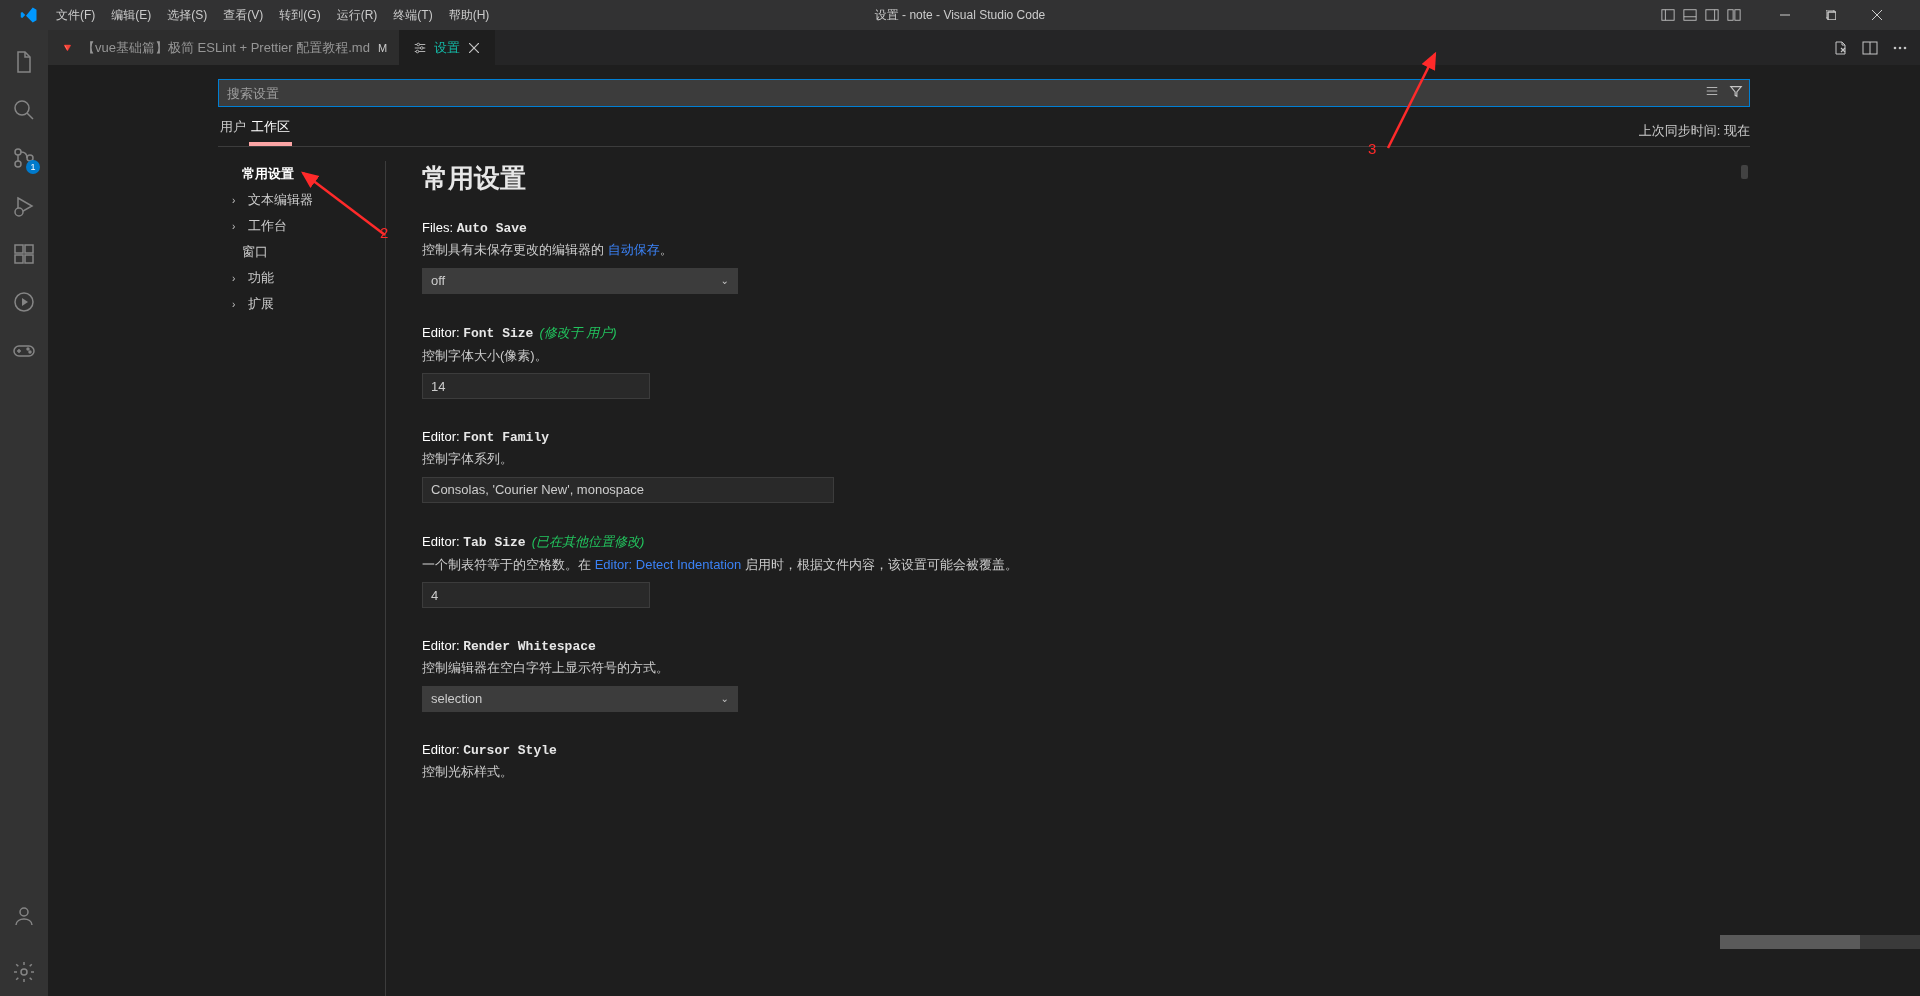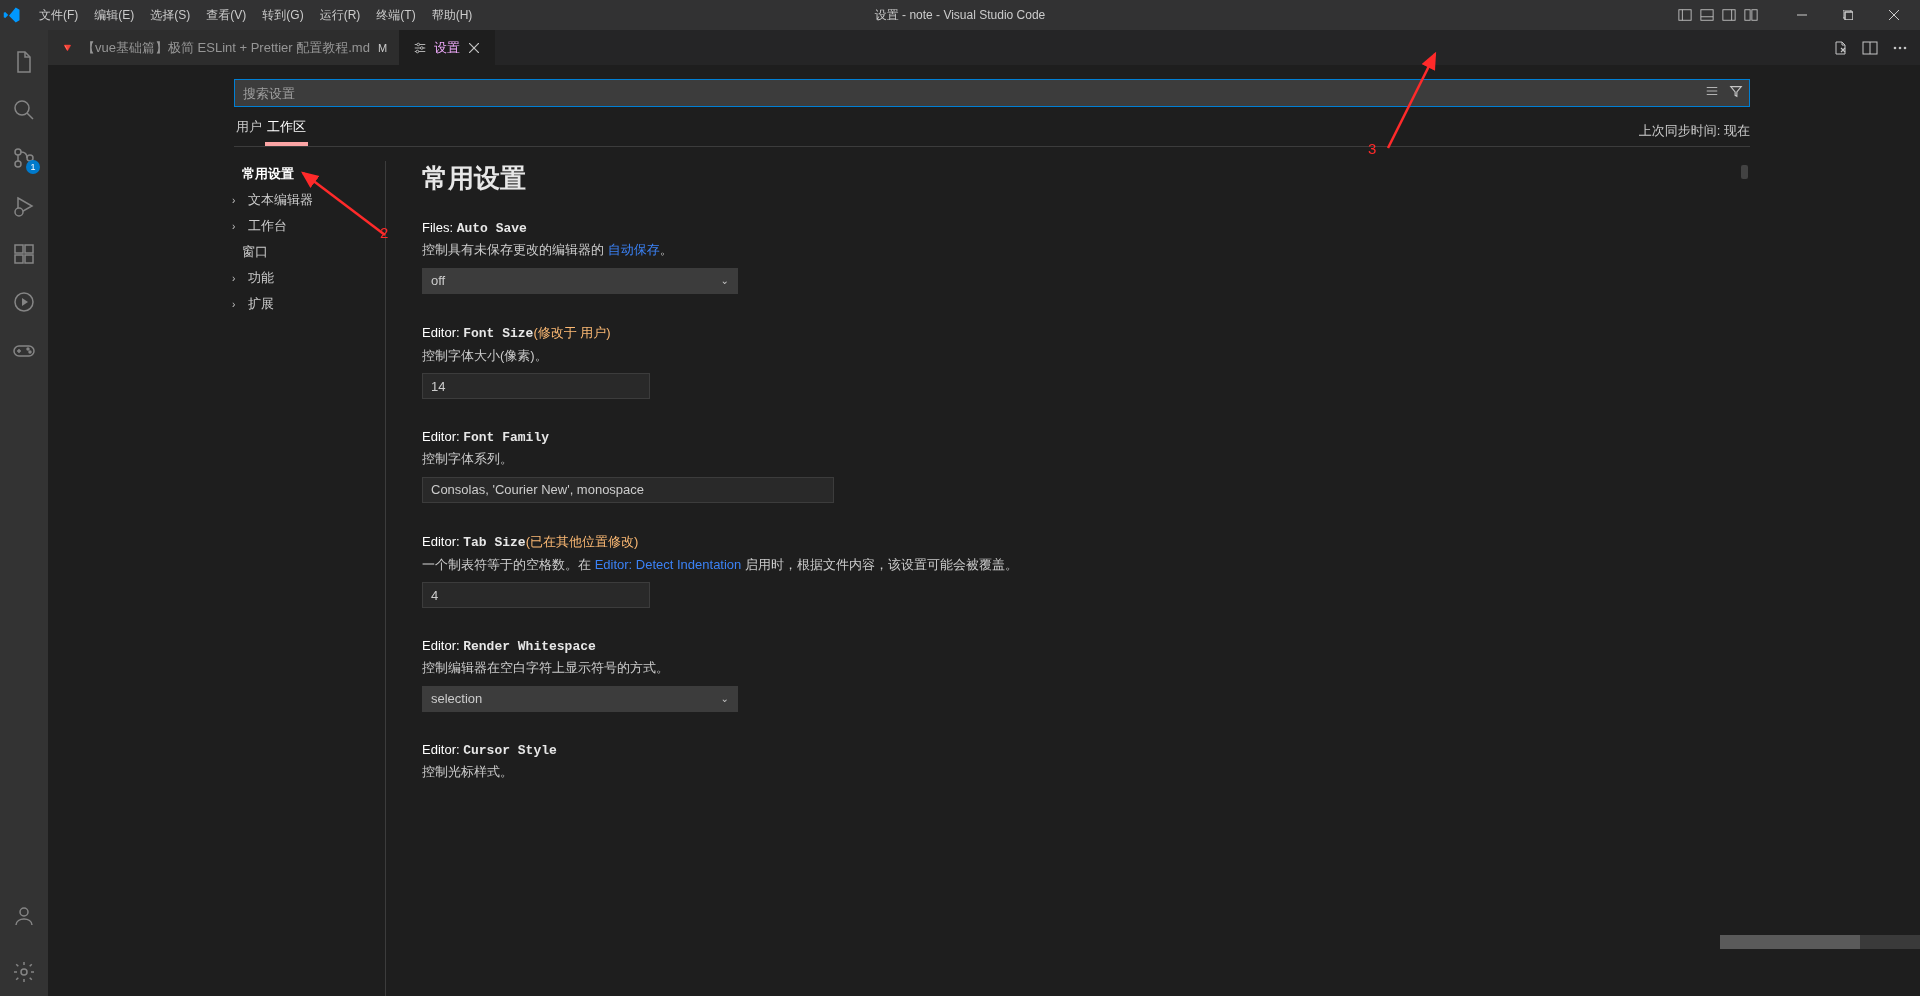--- a/index.html
+++ b/index.html
@@ -12,7 +12,7 @@
   
   .titlebar {
     height: 30px; background: #323233; display: flex; align-items: center;
-    padding: 0 3px; position: relative;
+    padding: 0 20px; position: relative;
   }
   .titlebar .vsc-logo { width: 18px; height: 18px; margin-right: 10px; }
   .menubar { display: flex; gap: 0; }

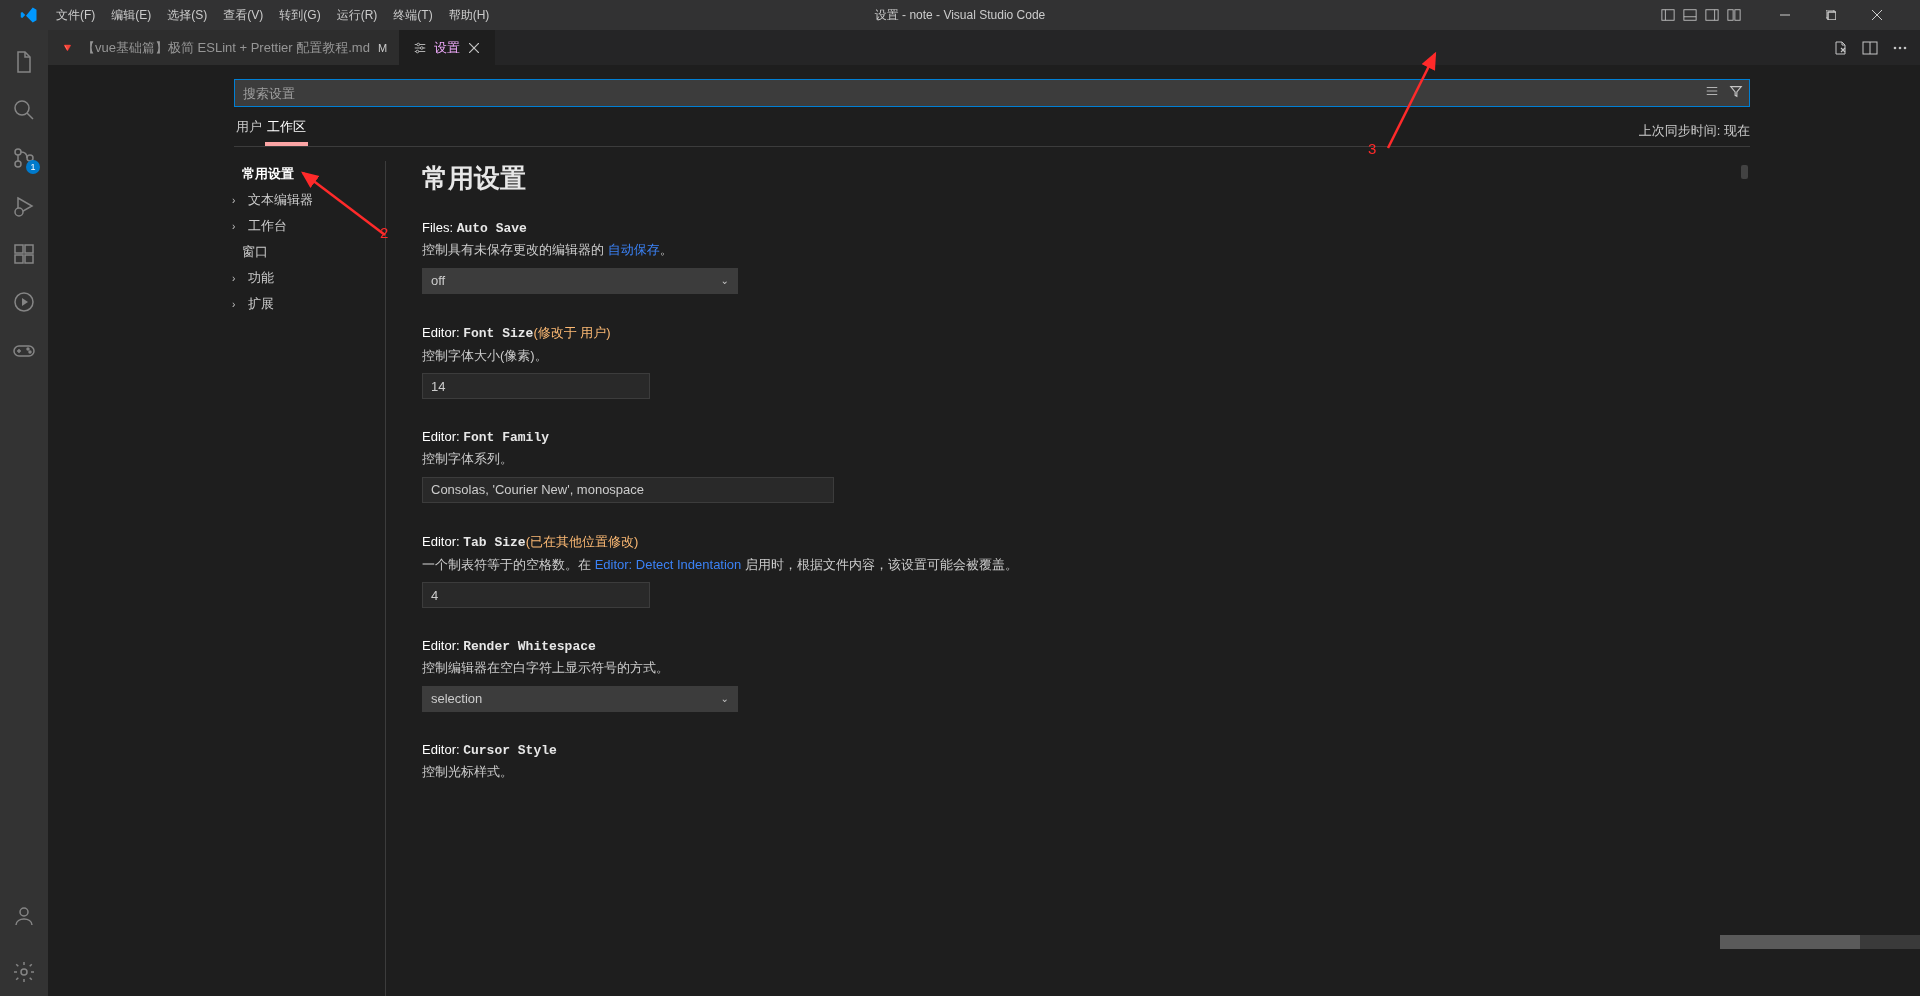--- a/index.html
+++ b/index.html
@@ -53,7 +53,7 @@
     background: #2d2d2d; color: #969696; font-size: 13px; border-right:1px solid #1e1e1e;
     position: relative;
   }
-  .tab.active { background: #1e1e1e; color: #f0abfc; }
+  .tab.active { background: #1e1e1e; color: #14b8a6; }
   .tab .tab-icon { width:16px; height:16px; display:flex; align-items:center; justify-content:center; font-size:12px;}
   .tab .close { width:16px; height:16px; display:flex; align-items:center; justify-content:center; color:#c5c5c5; }
   .tab .modified { color:#cccccc; font-size:11px; margin-left:2px;}

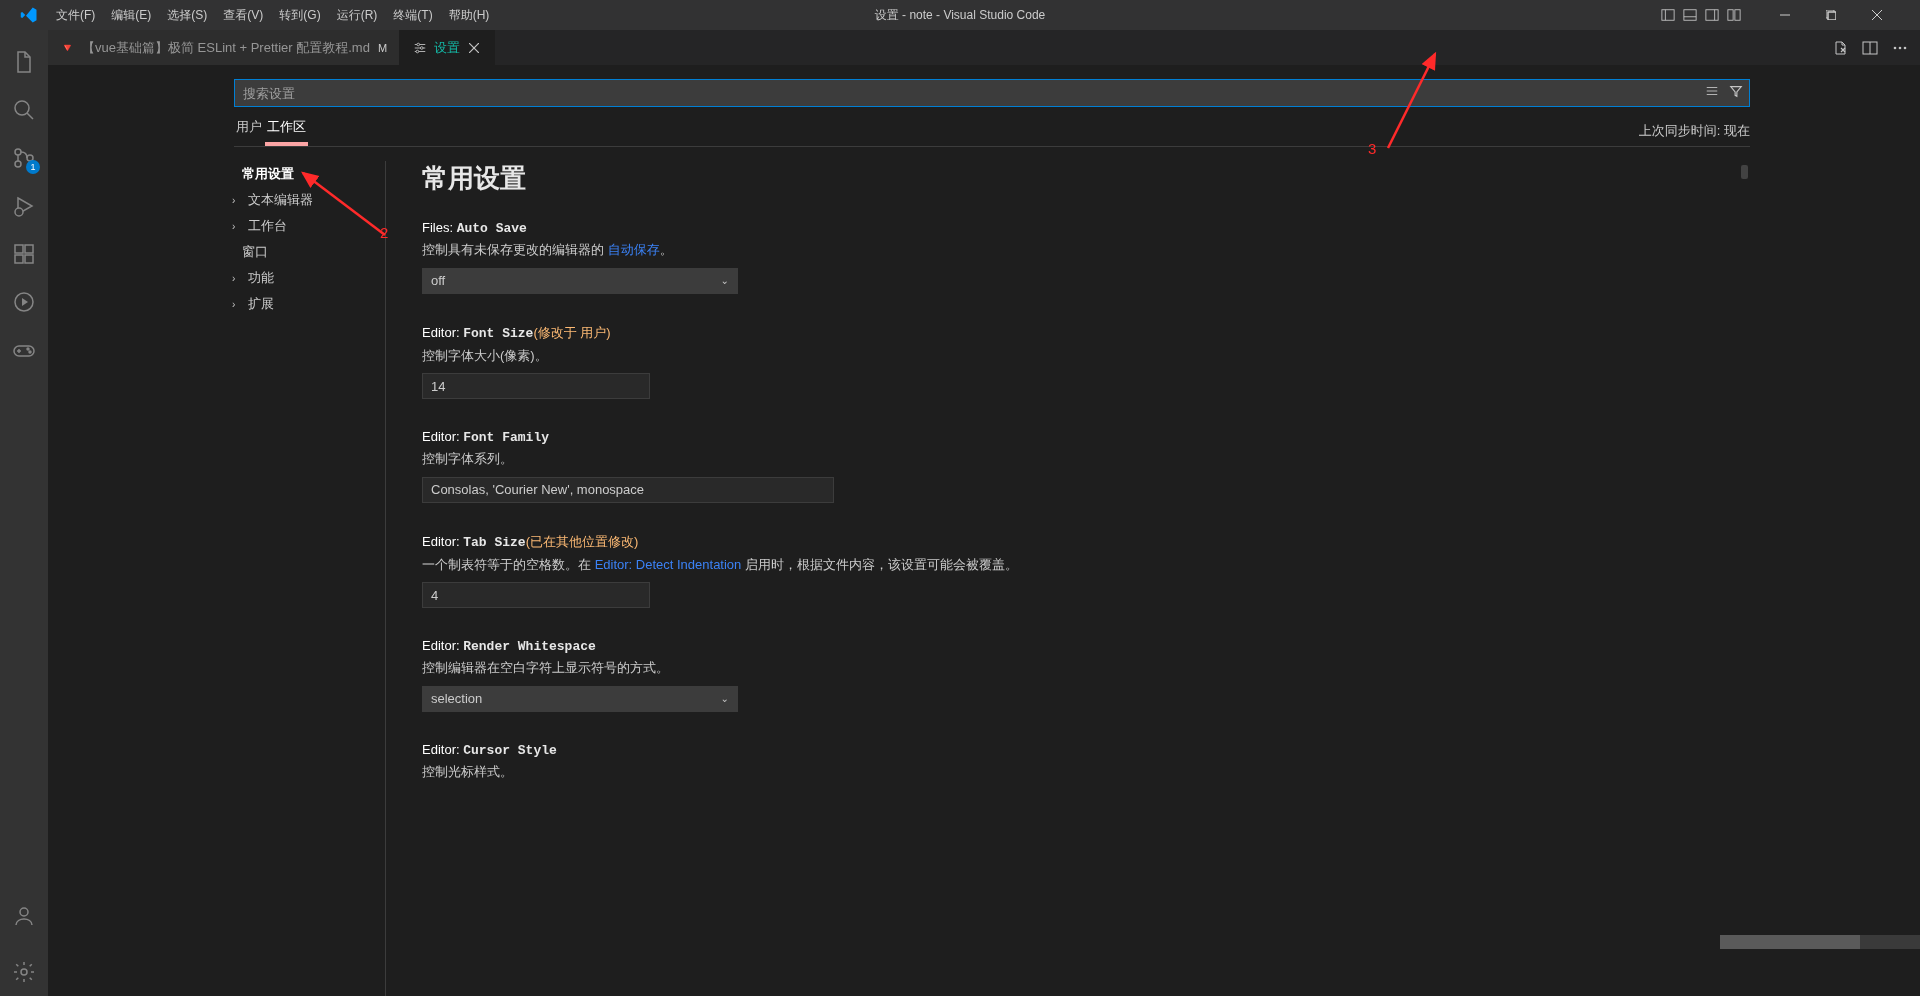--- a/index.html
+++ b/index.html
@@ -65,7 +65,7 @@
     position:absolute; left:48px; right:0; top:65px; bottom:0;
     background:#1e1e1e; display:flex; flex-direction:column;
   }
-  .settings-header { padding:14px 0 0 16px; }
+  .settings-header { padding:14px 0 0 0; }
   .search-wrap { margin: 0 170px 0 170px; position:relative; }
   .search-input {
     width:100%; height:28px; background:#3c3c3c; border:1px solid #007fd4;

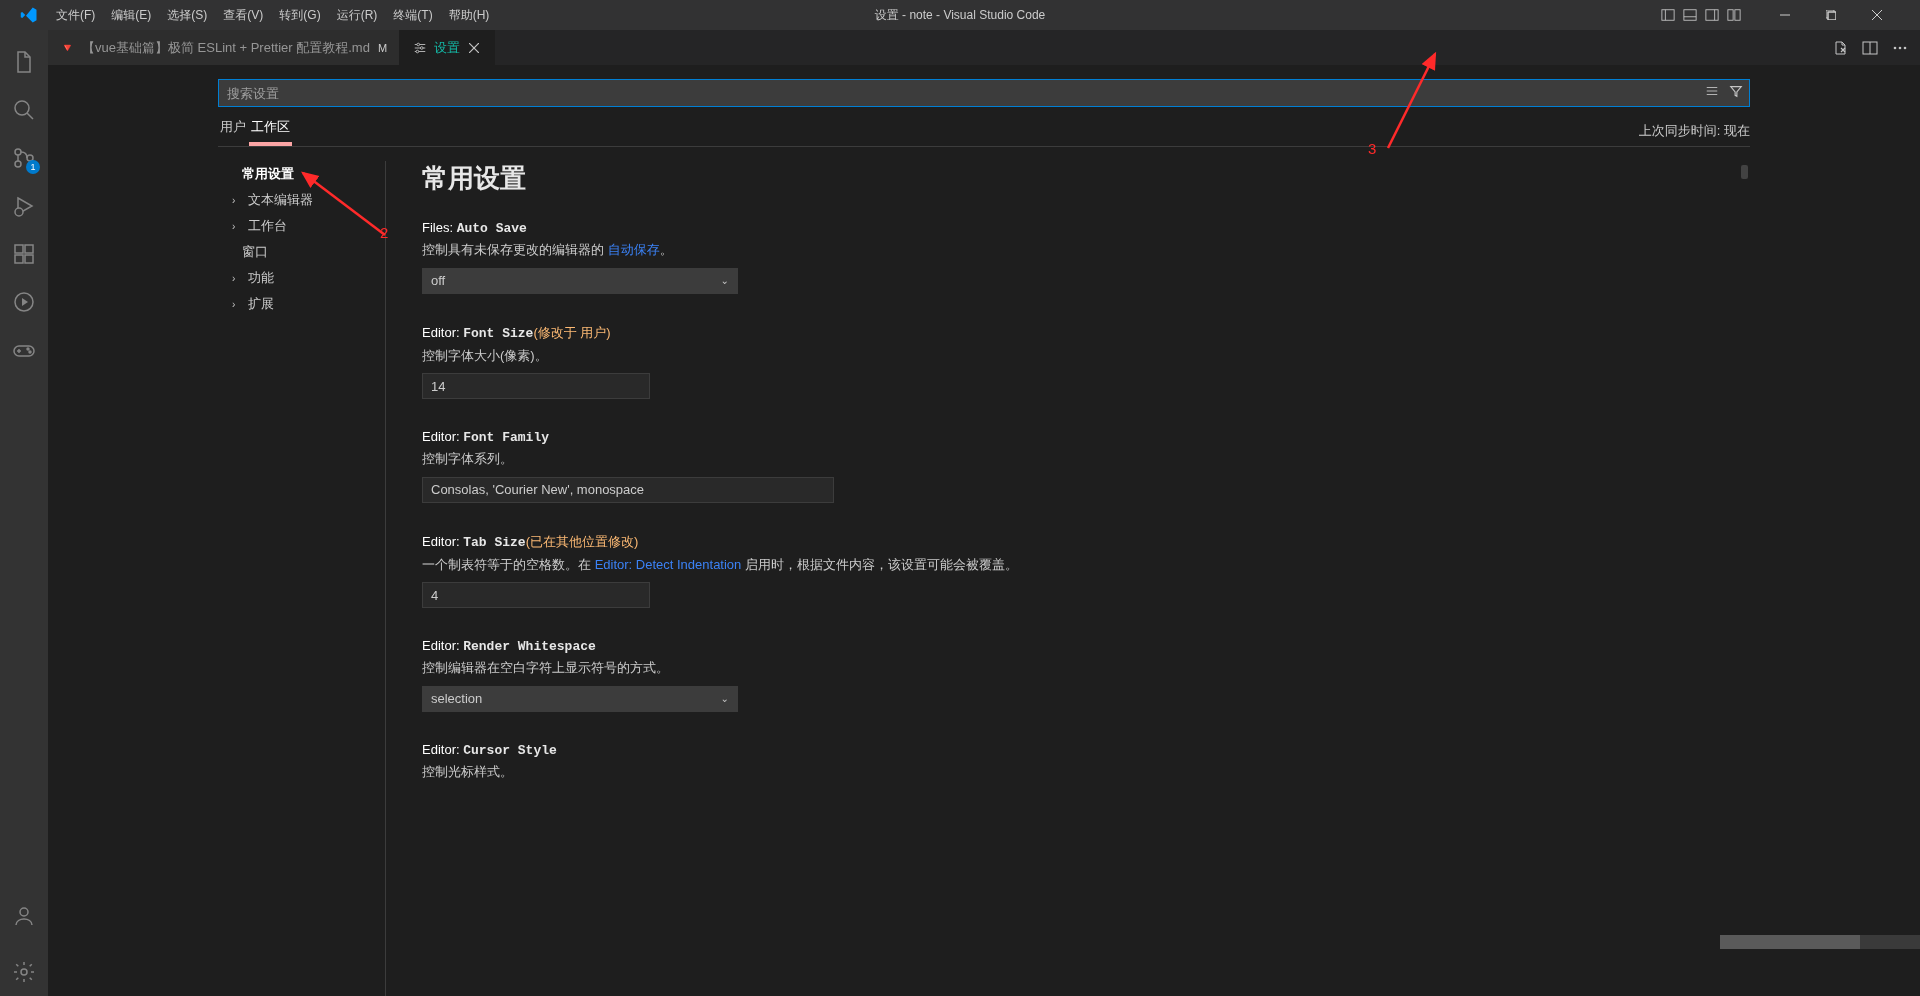--- a/index.html
+++ b/index.html
@@ -107,7 +107,7 @@
   .setting .label { font-size:13px; color:#e7e7e7; margin-bottom:4px; }
   .setting .label .scope { color:#ffffff; }
   .setting .label .bold { font-weight:600;font-family:Liberation Mono, monospace; }
-  .setting .label .hint { color:#fdba74; font-weight:400;}
+  .setting .label .hint { font-style:italic; color:#22c55e; margin-left:6px; font-weight:400;}
   .setting .desc { font-size:13px; color:#cccccc; margin-bottom:8px; line-height:1.5;}
   .setting .desc a, .link { color:#3b82f6; cursor:pointer; }
   .select {

